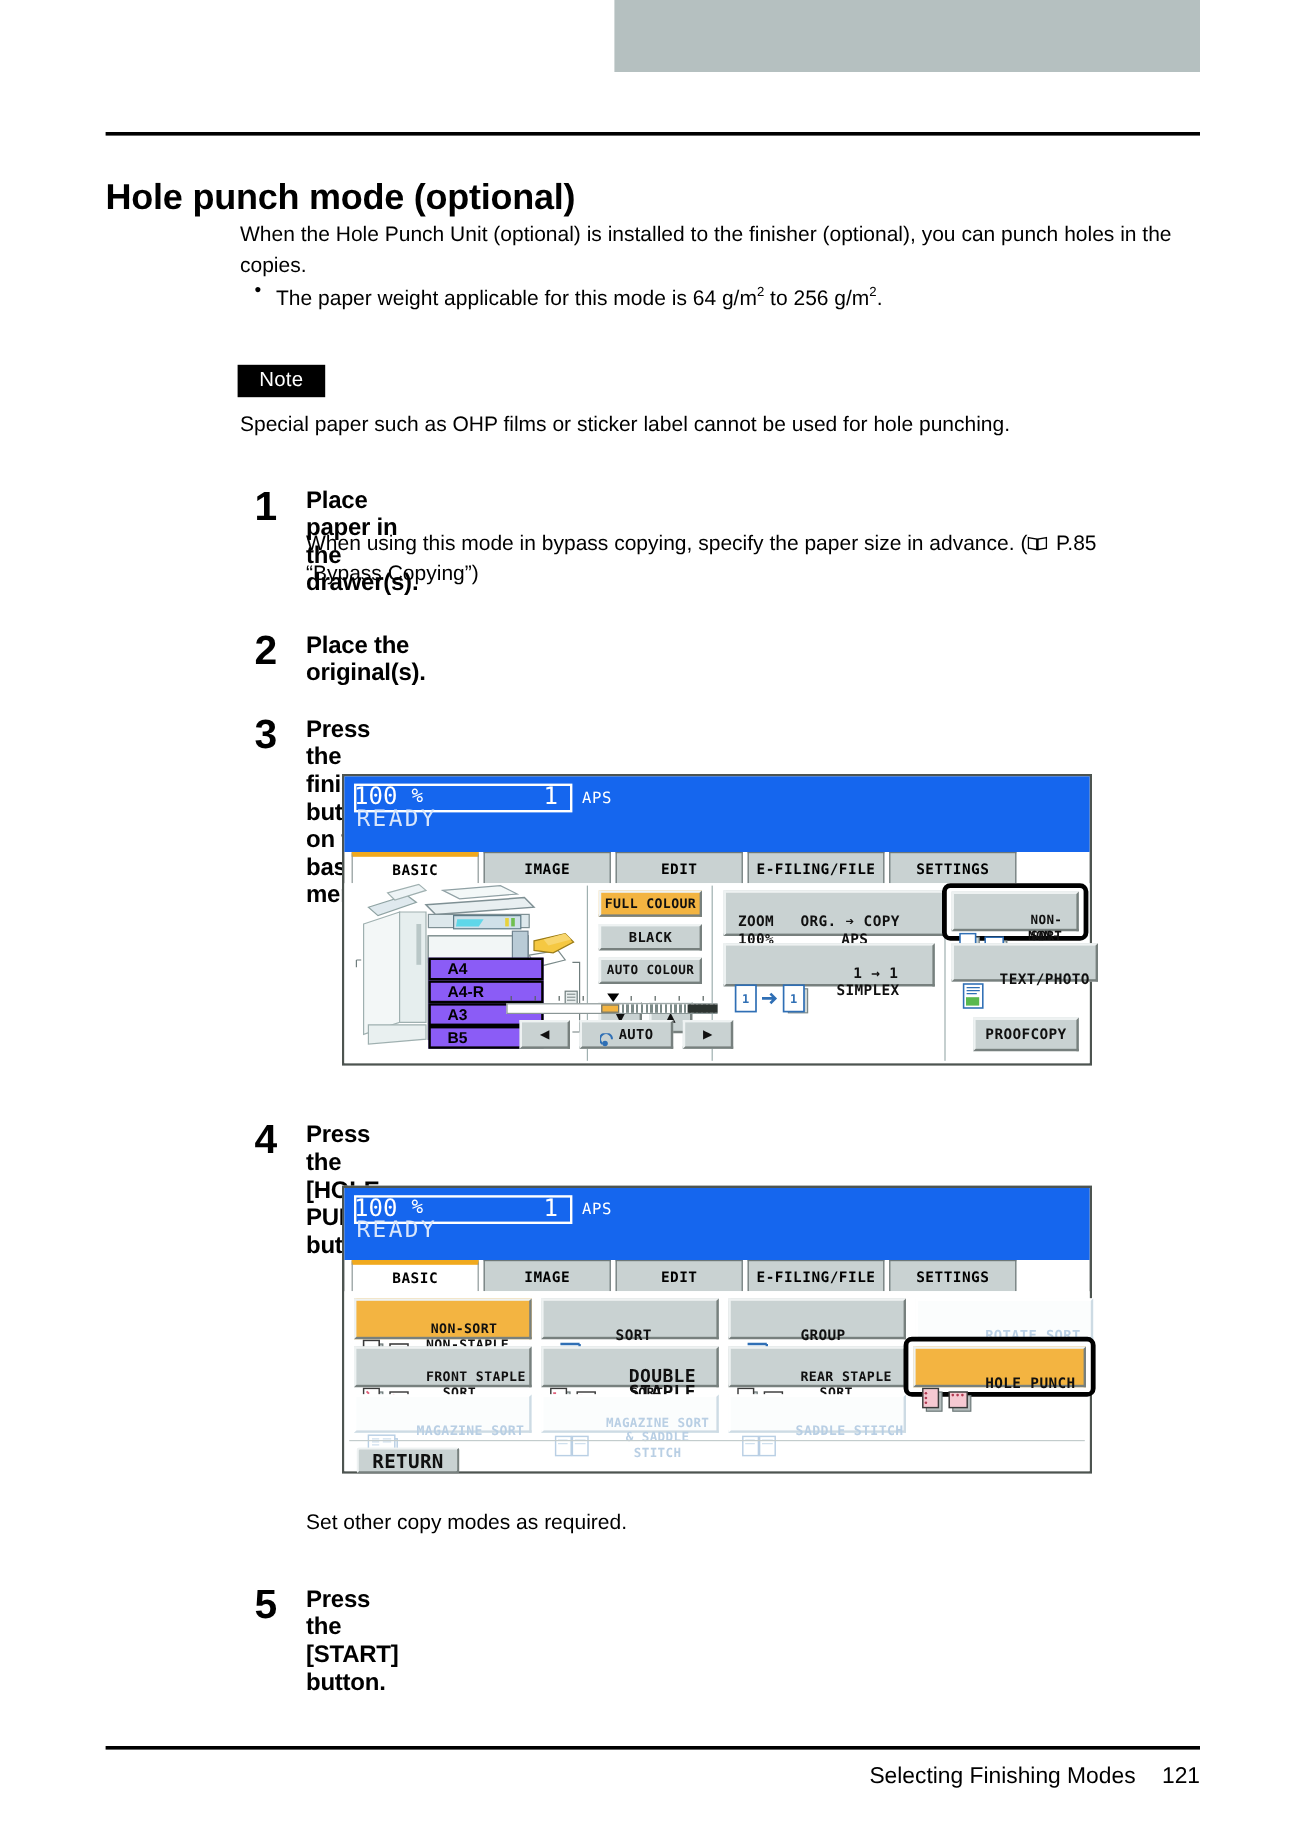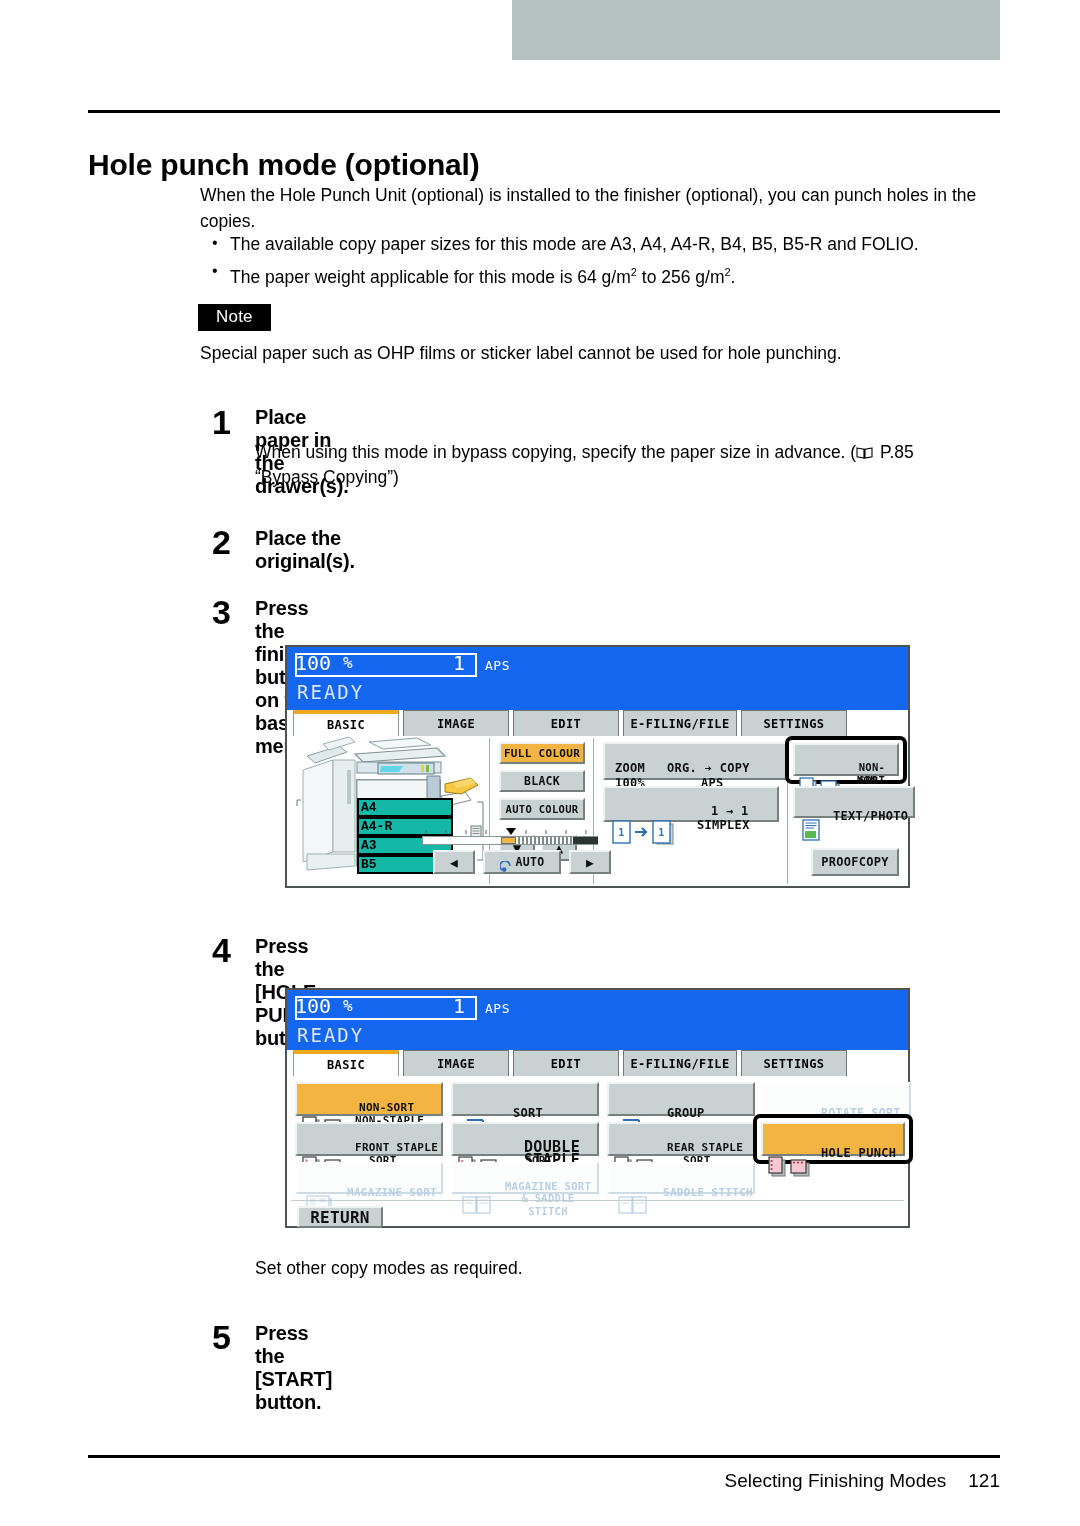--- a/index.html
+++ b/index.html
@@ -106,7 +106,6 @@
   <div class="body-col" style="top:182px;">When the Hole Punch Unit (optional) is installed to the finisher (optional), you can punch holes in the copies.</div>
 
   <div class="bullets" style="top:230px;">
-    <div class="bul">The available copy paper sizes for this mode are A3, A4, A4-R, B4, B5, B5-R and FOLIO.</div>
     <div class="bul"><span>The paper weight applicable for this mode is 64 g/m</span><sup>2</sup><span> to 256 g/m</span><sup>2</sup><span>.</span></div>
   </div>
 

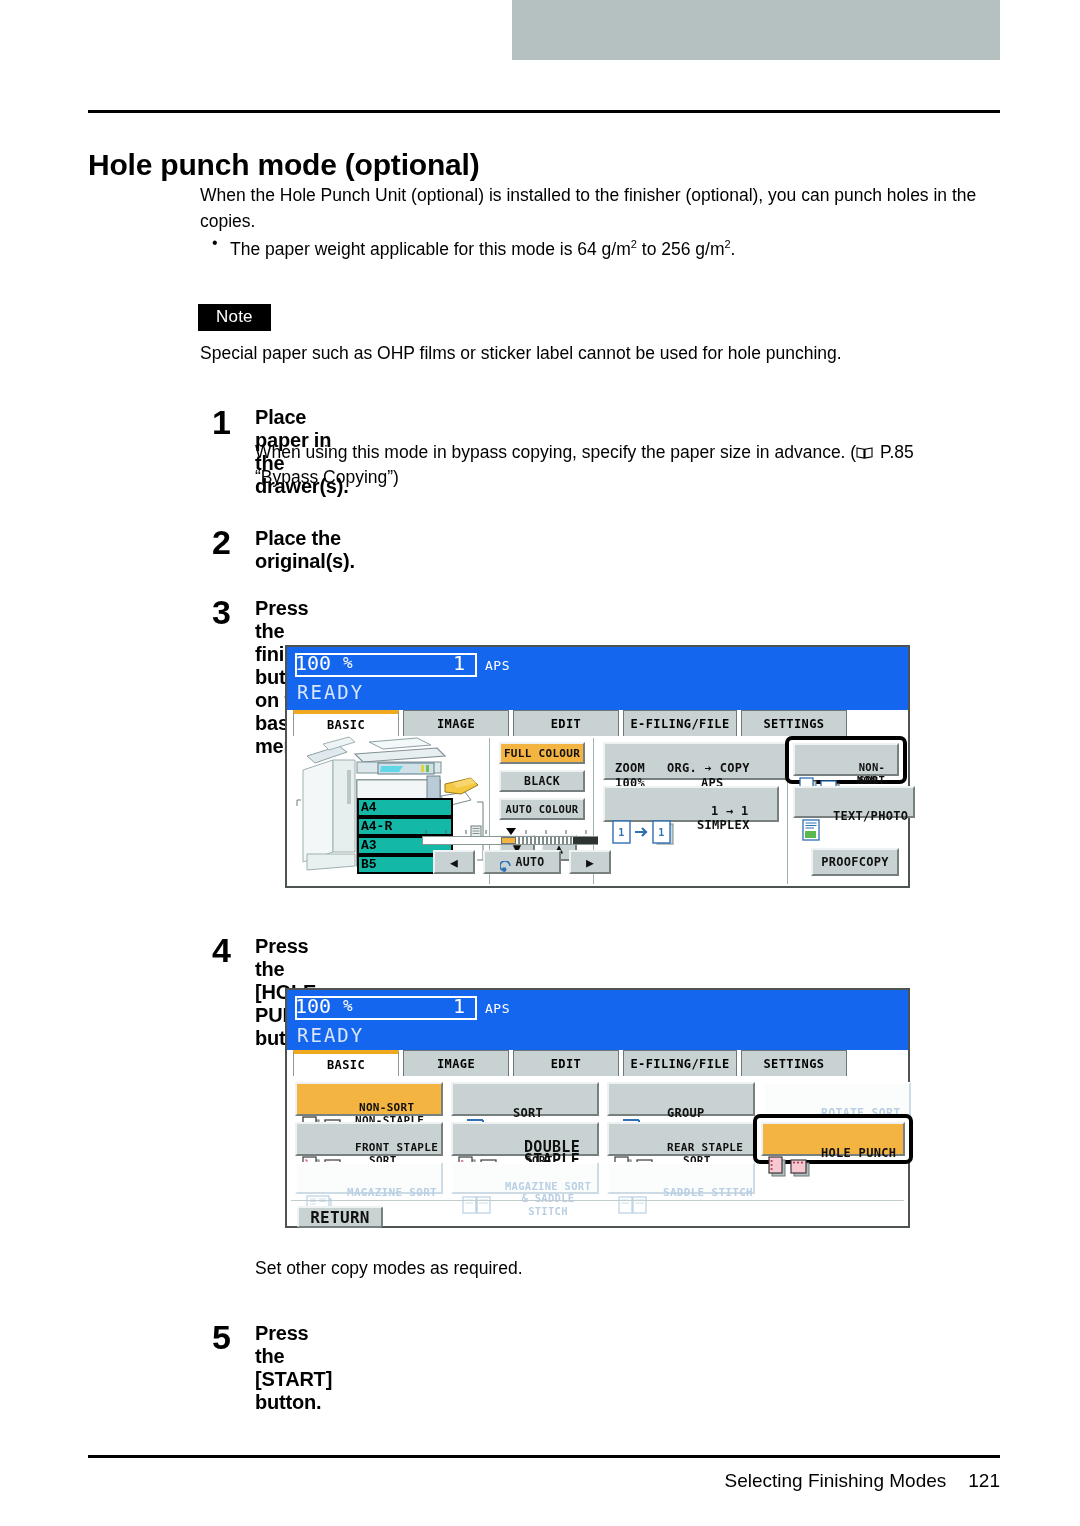--- a/index.html
+++ b/index.html
@@ -51,7 +51,7 @@
   .p-cnt{position:absolute;right:10px;top:4px;color:#fff;font-family:"DejaVu Sans Mono",monospace;font-size:20px;}
   .p-aps{position:absolute;left:198px;top:11px;color:#fff;font-family:"DejaVu Sans Mono",monospace;
          font-size:13px;letter-spacing:0.5px;}
-  .p-ready{position:absolute;left:10px;top:34px;color:#d9e6fb;font-family:"DejaVu Sans Mono",monospace;
+  .p-ready{position:absolute;left:10px;top:24px;color:#d9e6fb;font-family:"DejaVu Sans Mono",monospace;
            font-size:19px;letter-spacing:2px;}
 
   

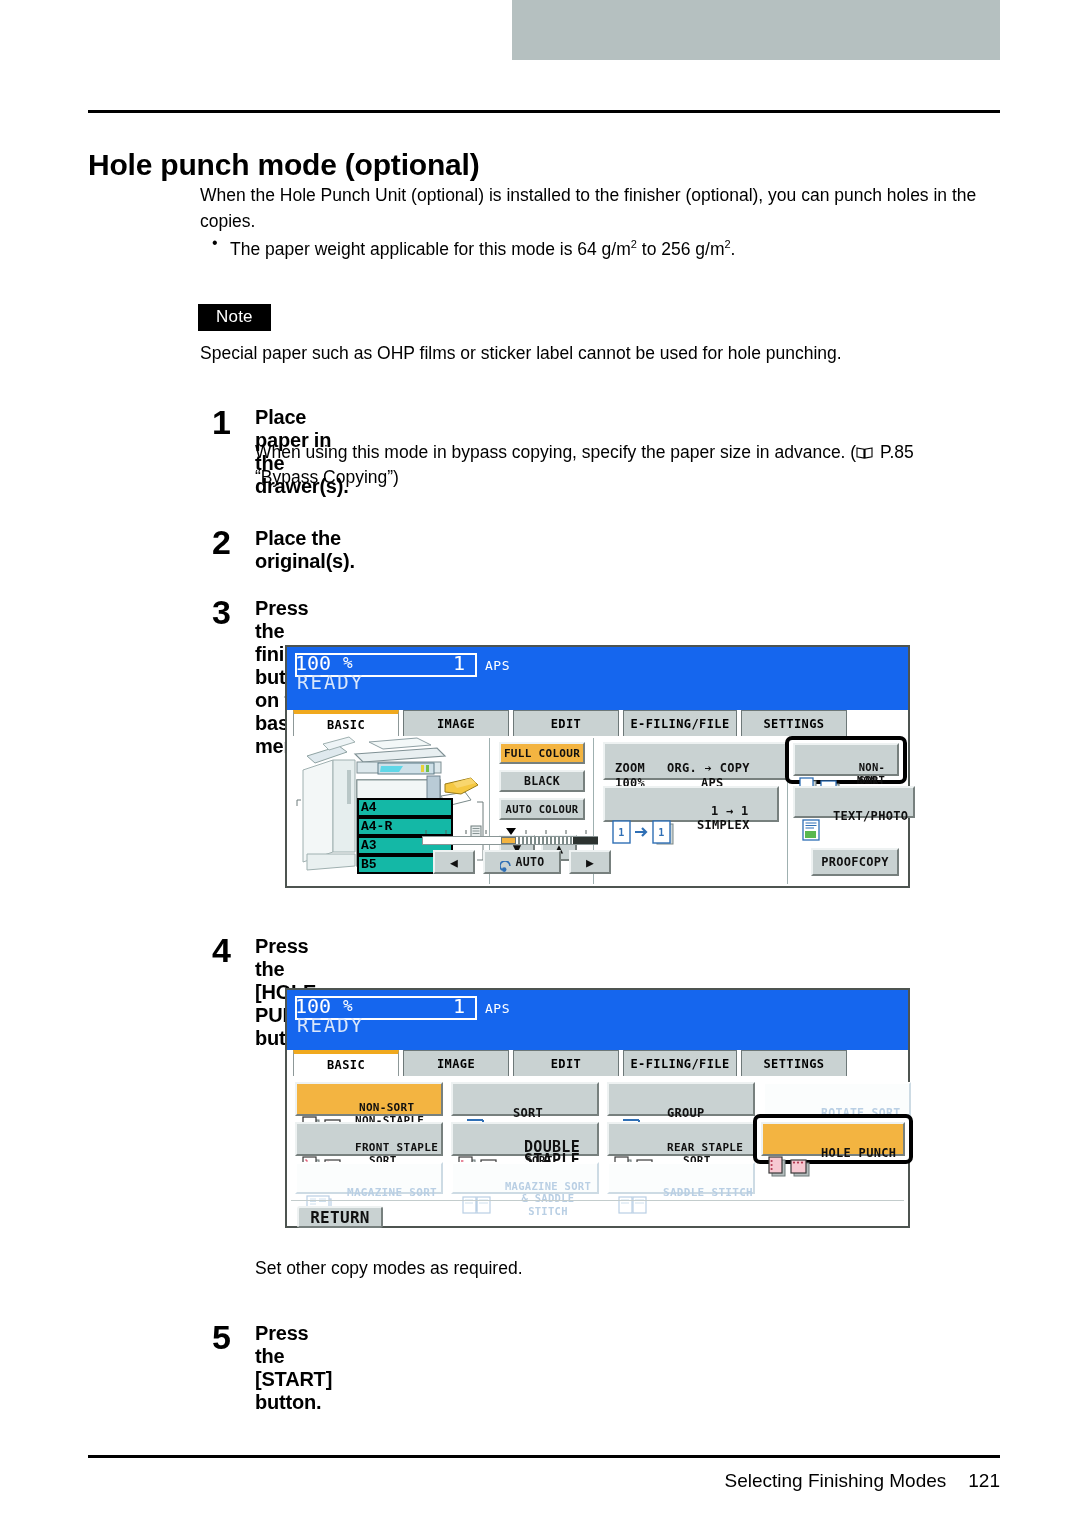--- a/index.html
+++ b/index.html
@@ -81,9 +81,9 @@
 
   
   .mach{position:absolute;}
-  .psize{position:absolute;box-sizing:border-box;background:#14b8a6;border:2px solid #000;
-         font-family:Liberation Mono, monospace;font-size:13px;font-weight:bold;
-         display:flex;align-items:center;padding-left:2px;letter-spacing:0px;}
+  .psize{position:absolute;box-sizing:border-box;background:#8b5cf6;border:2px solid #000;
+         font-family:Liberation Sans, sans-serif;font-size:13px;font-weight:bold;
+         display:flex;align-items:center;padding-left:14px;letter-spacing:0px;}
 
   .vsep{position:absolute;background:#9fb0b0;width:1px;}
   .hsep{position:absolute;background:#c3cccc;height:1px;}

